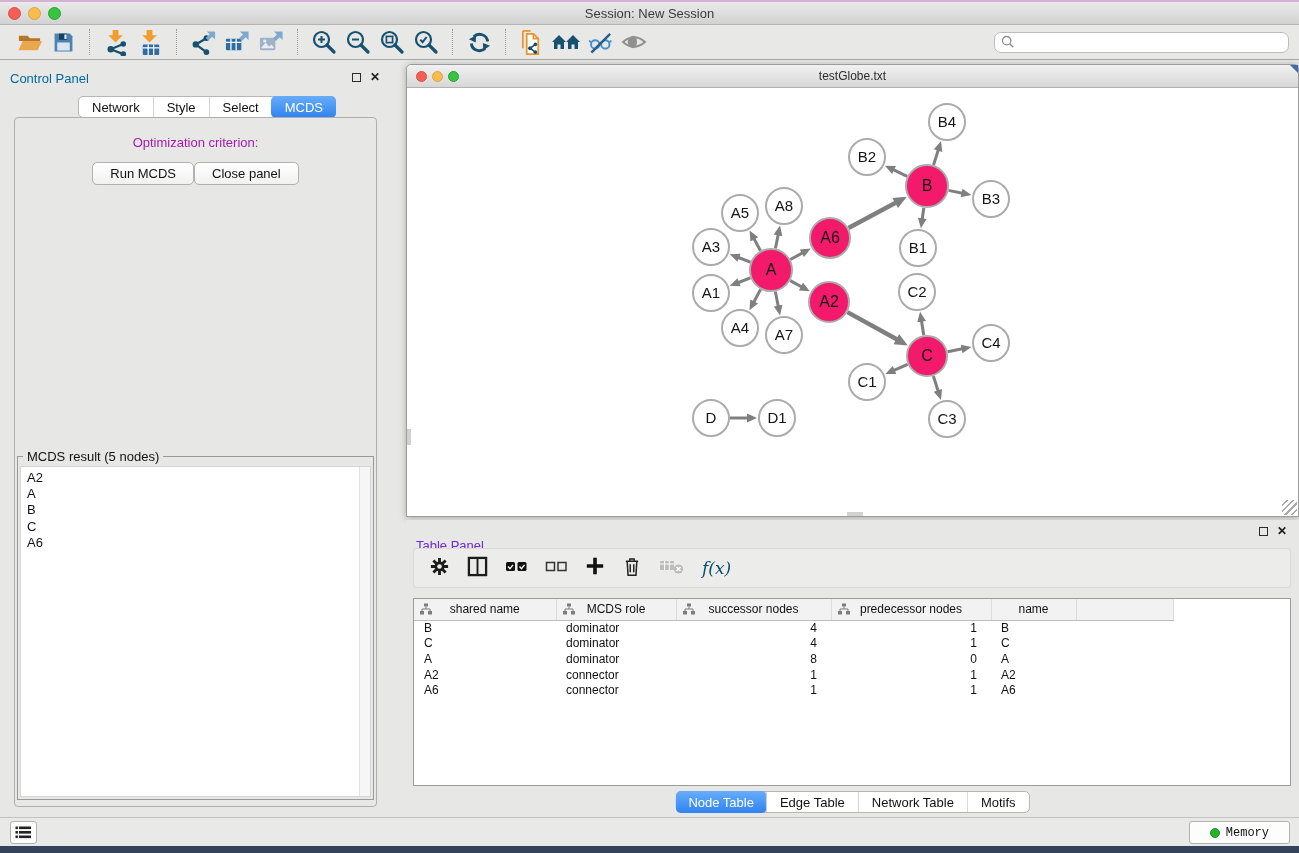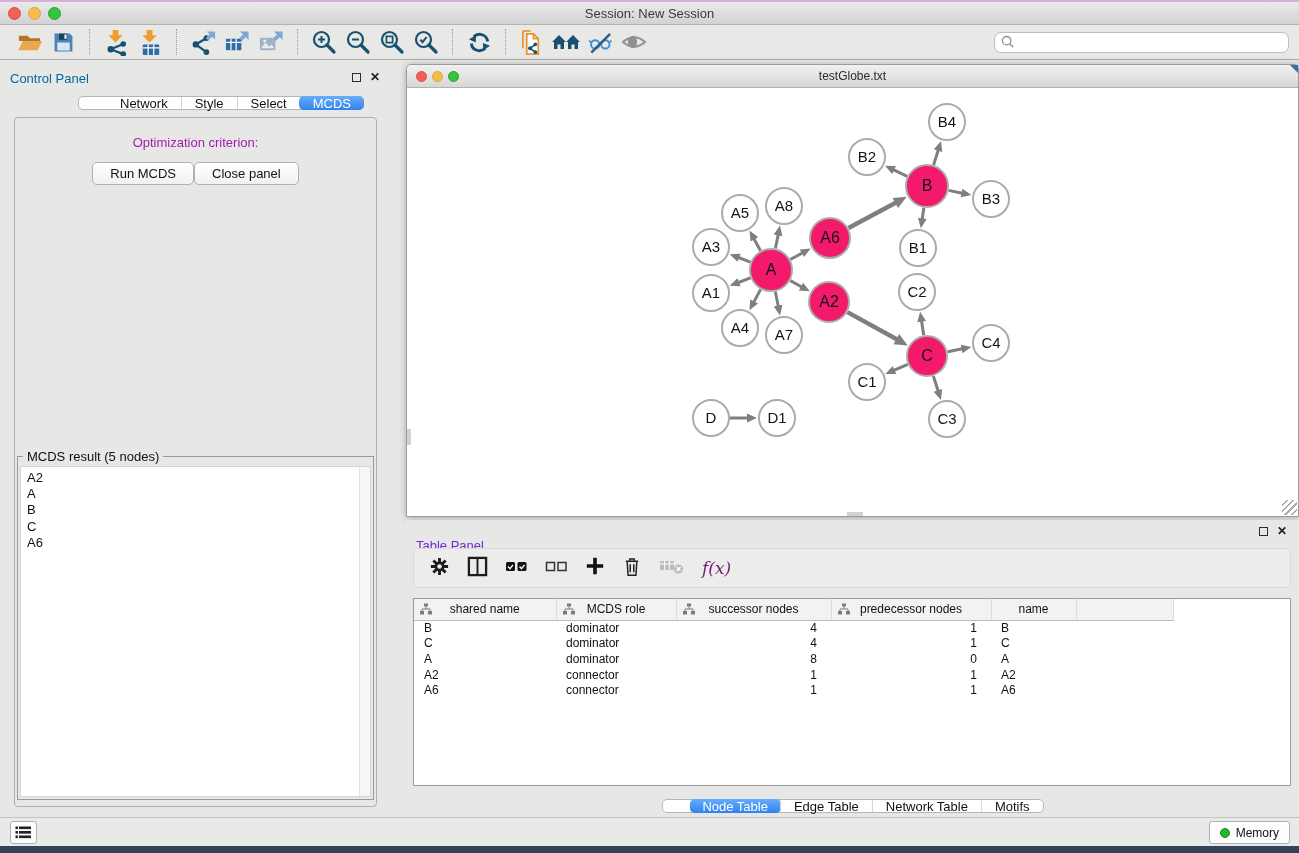--- a/index.html
+++ b/index.html
@@ -34,7 +34,7 @@
   .panel-ctl { position:absolute; top:12px; display:flex; align-items:center; gap:9px; right:10px; }
   .float-ic { width:9px; height:9px; border:1.5px solid #2c2c2c; display:inline-block; }
   .close-ic { font-size:12px; font-weight:bold; color:#1b1b1b; line-height:10px; }
-  .segtabs { display:flex; background:#fff; border:1px solid #b6b6b6; border-radius:5px; height:14px; align-items:stretch;padding-left:28px; }
+  .segtabs { display:flex; background:#fff; border:1px solid #b6b6b6; border-radius:5px; height:22px; align-items:stretch; }
   .segtab { font-size:13px; color:#111; display:flex; align-items:center; justify-content:center;
     padding:0 13px; border-left:1px solid #d2d2d2; white-space:nowrap; }
   .segtab:first-child { border-left:none; border-radius:4px 0 0 4px; }

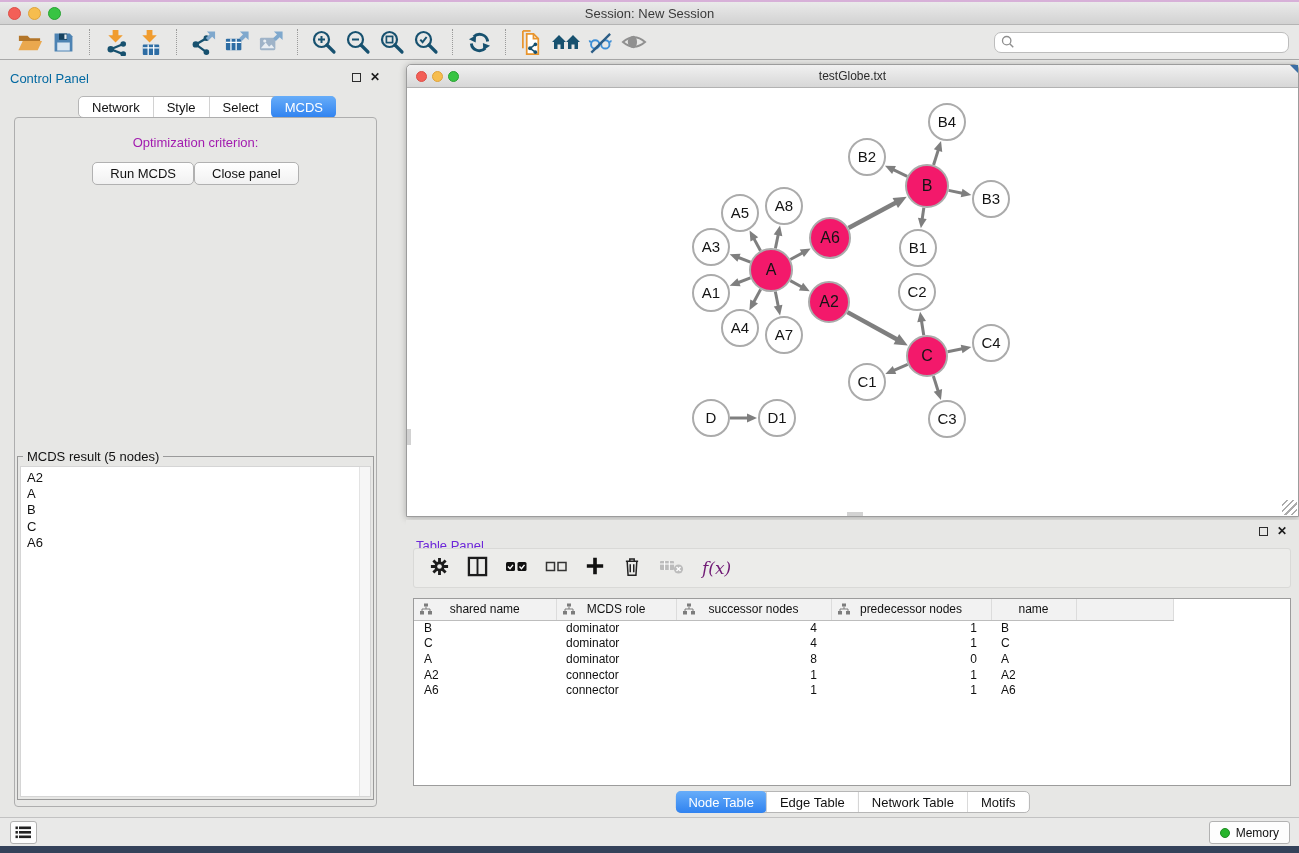--- a/index.html
+++ b/index.html
@@ -81,7 +81,7 @@
   .tp-head { position:absolute; left:10px; top:6px; font-size:13px; color:#6d28d9;margin-top:12px; }
   .tp-toolbar { position:absolute; left:7px; right:8px; top:28px; height:40px; background:#ecECE9;
     background:#ececea; border:1px solid #d9d9d7; border-radius:3px; display:flex; align-items:center; gap:17px; padding-left:15px; }
-  .fx { font-family:"DejaVu Serif", serif; font-style:italic; font-size:17px; color:#701a75; }
+  .fx { font-family:"DejaVu Serif", serif; font-style:italic; font-size:17px; color:#0c4a6e; }
   .tp-tablebox { position:absolute; left:7px; right:8px; top:78px; height:188px; background:#fff;
     border:1px solid #9c9c9c; overflow:hidden; }
   table.grid { border-collapse:collapse; table-layout:fixed; }

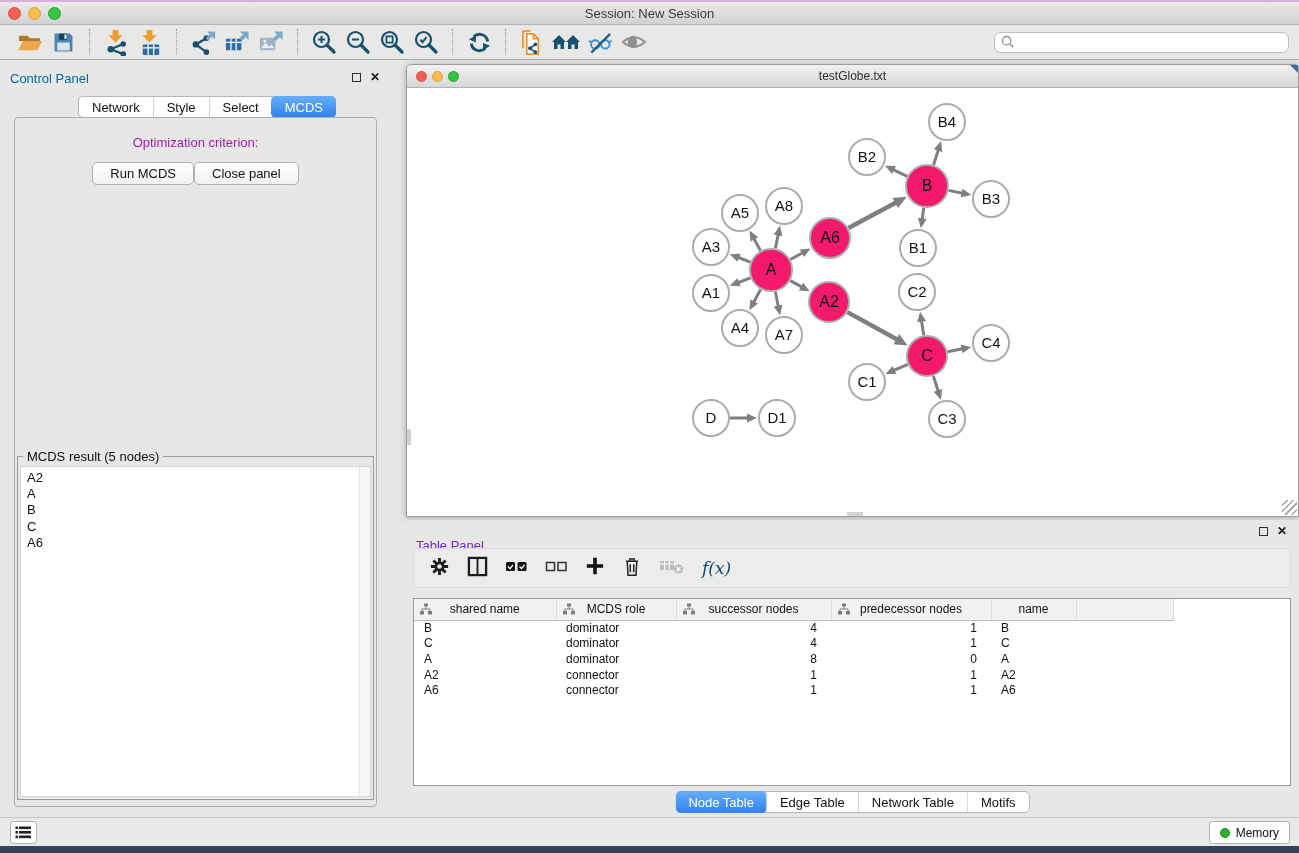--- a/index.html
+++ b/index.html
@@ -98,8 +98,8 @@
   .statusbar { position:absolute; left:0; top:817px; width:100%; height:29px; background:#e9e9e8; border-top:1px solid #c2c2c2; }
   .sb-left-btn { position:absolute; left:10px; top:3px; width:27px; height:23px; background:#fdfdfd;
     border:1px solid #b2b2b2; border-radius:3px; display:flex; align-items:center; justify-content:center; }
-  .memory-btn { position:absolute; right:9px; top:3px; height:23px; padding:0 10px; background:#fdfdfd;
-    border:1px solid #b2b2b2; border-radius:3px; display:flex; align-items:center; gap:6px; }
+  .memory-btn { position:absolute; right:9px; top:3px; height:23px; padding:0 20px; background:#fdfdfd;
+    border:1px solid #b2b2b2; border-radius:3px; display:flex; align-items:center; gap:6px;font-family:Liberation Mono, monospace; }
   .memory-dot { width:10px; height:10px; border-radius:50%; background:#27b42c; border:1px solid #1d8c22; }
   .memory-label { font-size:12px; color:#111; }
   .desktop-strip { position:absolute; left:0; top:846px; width:100%; height:7px; background:#34425a; }

